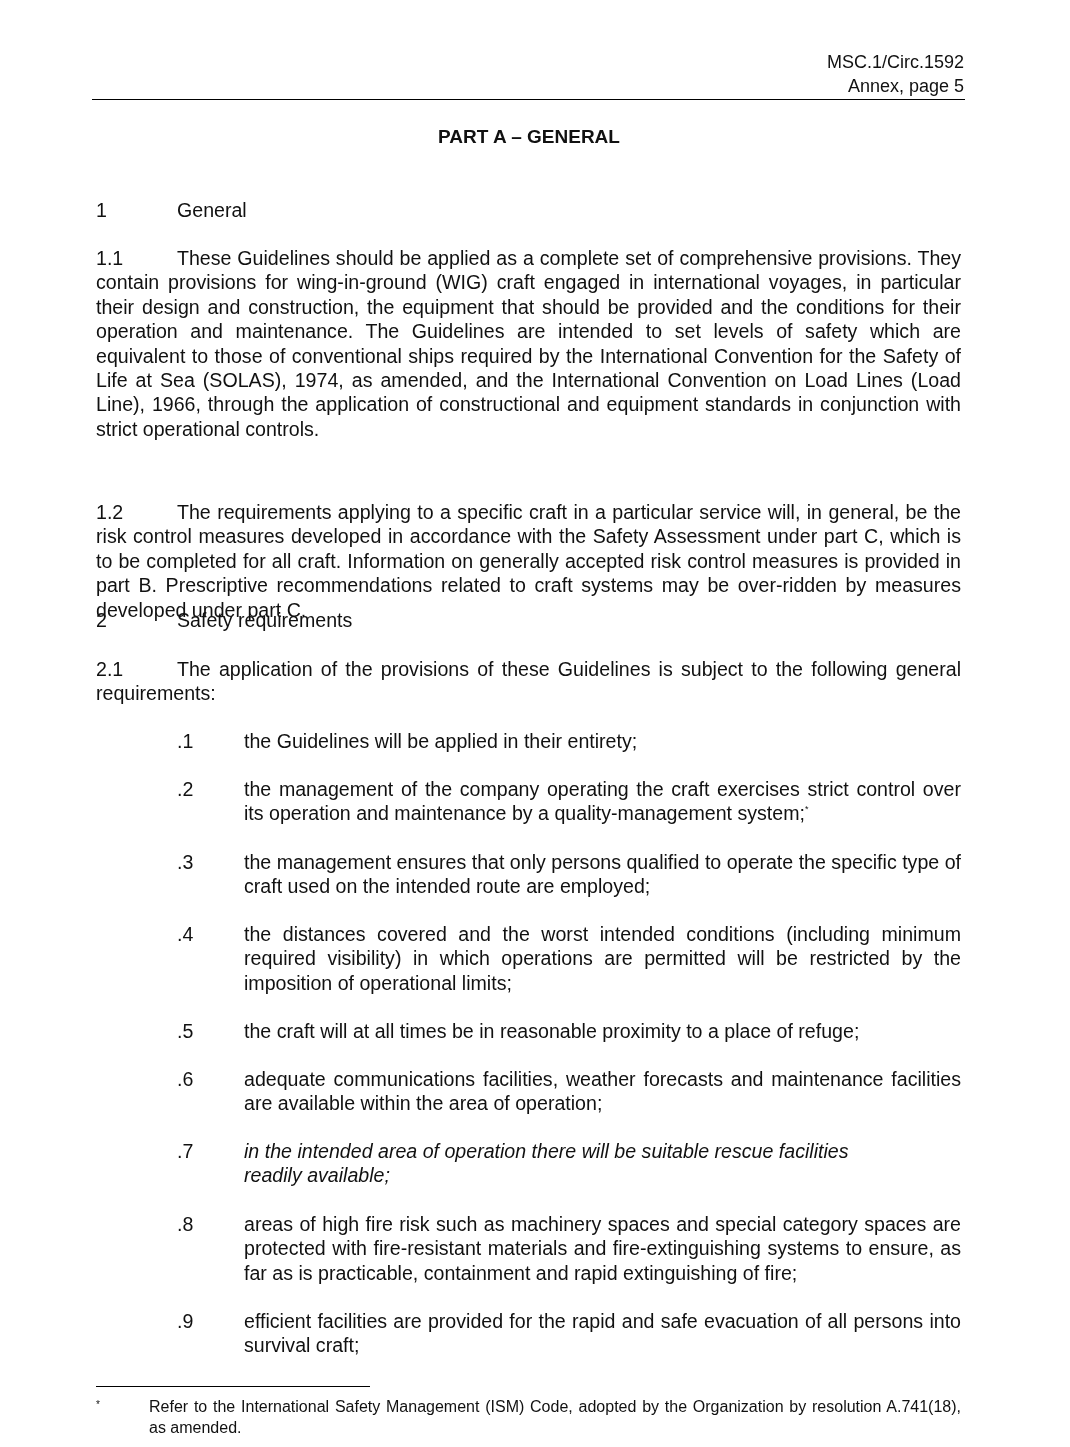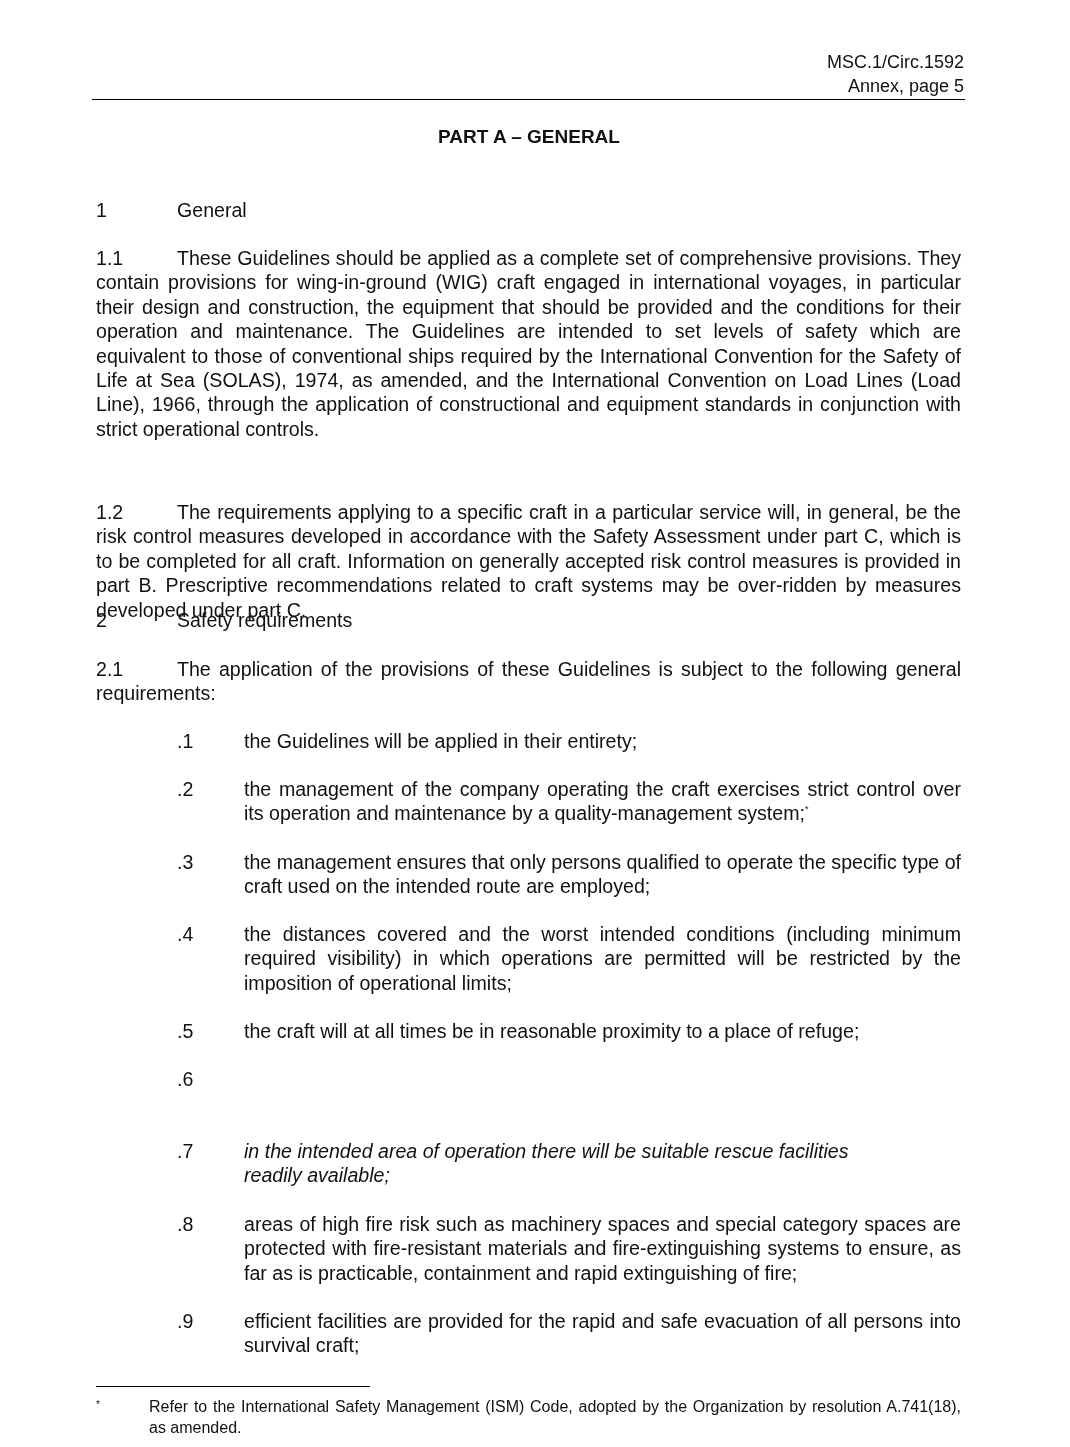--- a/index.html
+++ b/index.html
@@ -89,6 +89,7 @@
 
   <div class="item" style="top:1067px;">
     <span class="inum">.6</span>
+    <span class="itext">adequate communications facilities, weather forecasts and maintenance facilities are available within the area of operation;</span>
   </div>
 
   <div class="item" style="top:1139px;">

